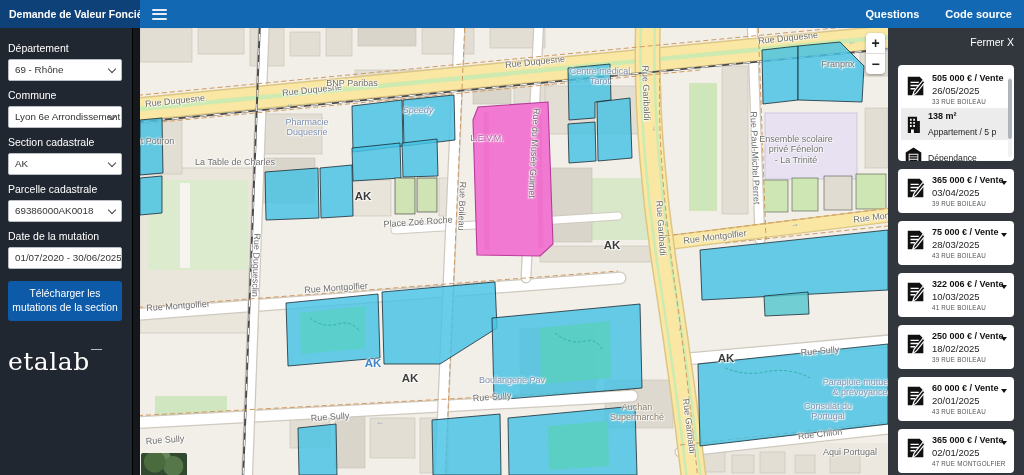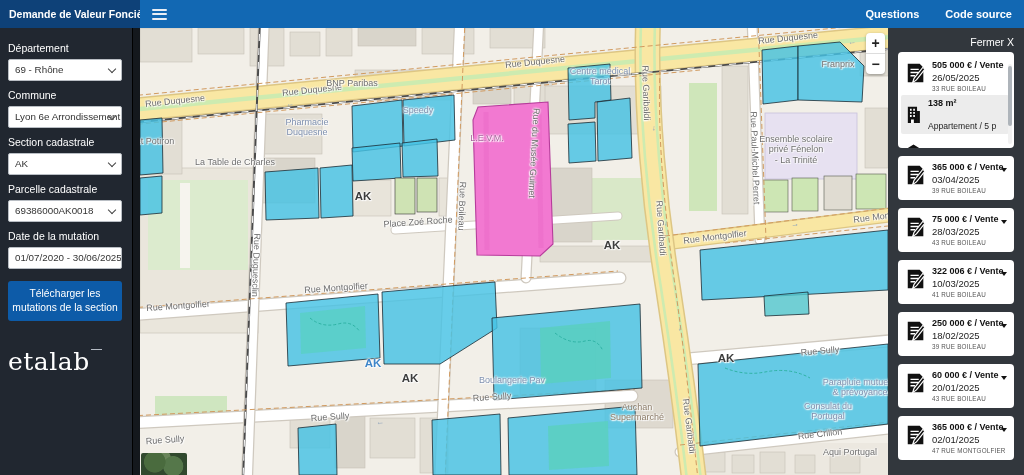--- a/index.html
+++ b/index.html
@@ -53,7 +53,7 @@
 
   
   #right-sb{left:888px;top:28px;width:136px;height:447px;background:#32373d;box-sizing:border-box;padding:8px 10px 0;}
-  #close-btn{color:#fff;font-size:10.5px;text-align:right;margin-bottom:4px;cursor:pointer;}
+  #close-btn{color:#fff;font-size:10.5px;text-align:right;margin-bottom:17px;cursor:pointer;}
   .card{background:#fff;border-radius:4px;margin-bottom:8px;padding:6px 7px;position:relative;box-sizing:border-box;}
   .card .row{display:flex;align-items:flex-start;}
   .micon{width:22px;height:22px;flex:0 0 22px;margin:2px 5px 0 0;}

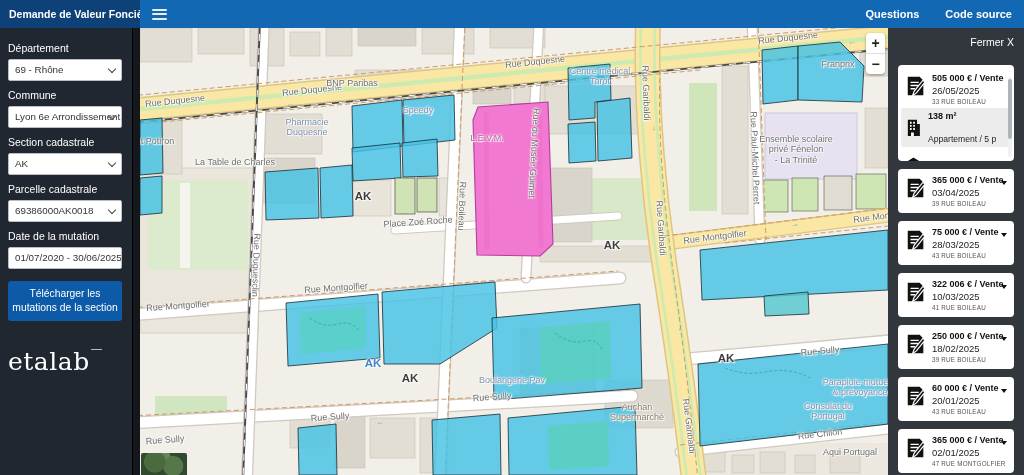--- a/index.html
+++ b/index.html
@@ -280,7 +280,7 @@
       <div class="mlbl c-street" style="left: 521px; top: 200px; --r: 86deg;">Rue Garibaldi</div>
       <div class="mlbl c-street" style="left: 549px; top: 398px; --r: 83deg;">Rue Garibaldi</div>
       <div class="mlbl c-poi" style="left: 212px; top: 55px; --r: 0deg;">BNP Paribas</div>
-      <div class="mlbl c-shop" style="left: 278px; top: 82px; --r: 0deg;">Speedy</div>
+      <div class="mlbl c-shop" style="left: 278px; top: 82px; font-style: italic; --r: 0deg;">Speedy</div>
       <div class="mlbl c-shop" style="left: 167px; top: 99px; --r: 0deg;">Pharmacie
 Duquesne</div>
       <div class="mlbl c-poi" style="left: 8px; top: 113px; --r: 0deg;">ise et Potiron</div>

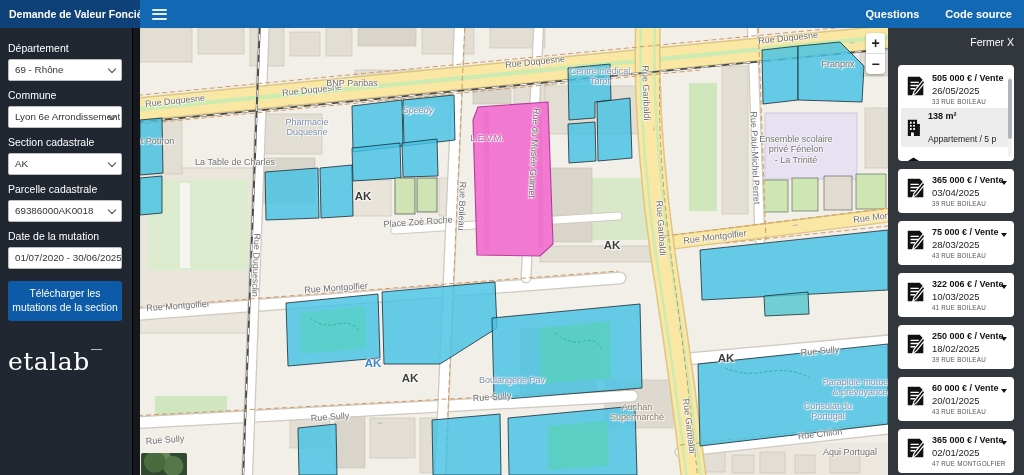--- a/index.html
+++ b/index.html
@@ -69,7 +69,7 @@
   .dicon{width:17px;height:17px;flex:0 0 17px;margin-right:6px;}
   .dicon svg{width:100%;height:100%;}
   .dtitle{font-size:9px;font-weight:bold;color:#111;}
-  .dsub{font-size:8.6px;color:#222;margin-top:13px;}
+  .dsub{font-size:8.6px;color:#222;margin-top:6px;}
   .inscroll{position:absolute;right:2px;top:12px;width:4px;height:80px;background:#f1f1f1;border-radius:2px;}
   .inscroll i{position:absolute;left:0;top:2px;width:4px;height:60px;background:#aeb4ba;border-radius:2px;display:block;}
 </style>

